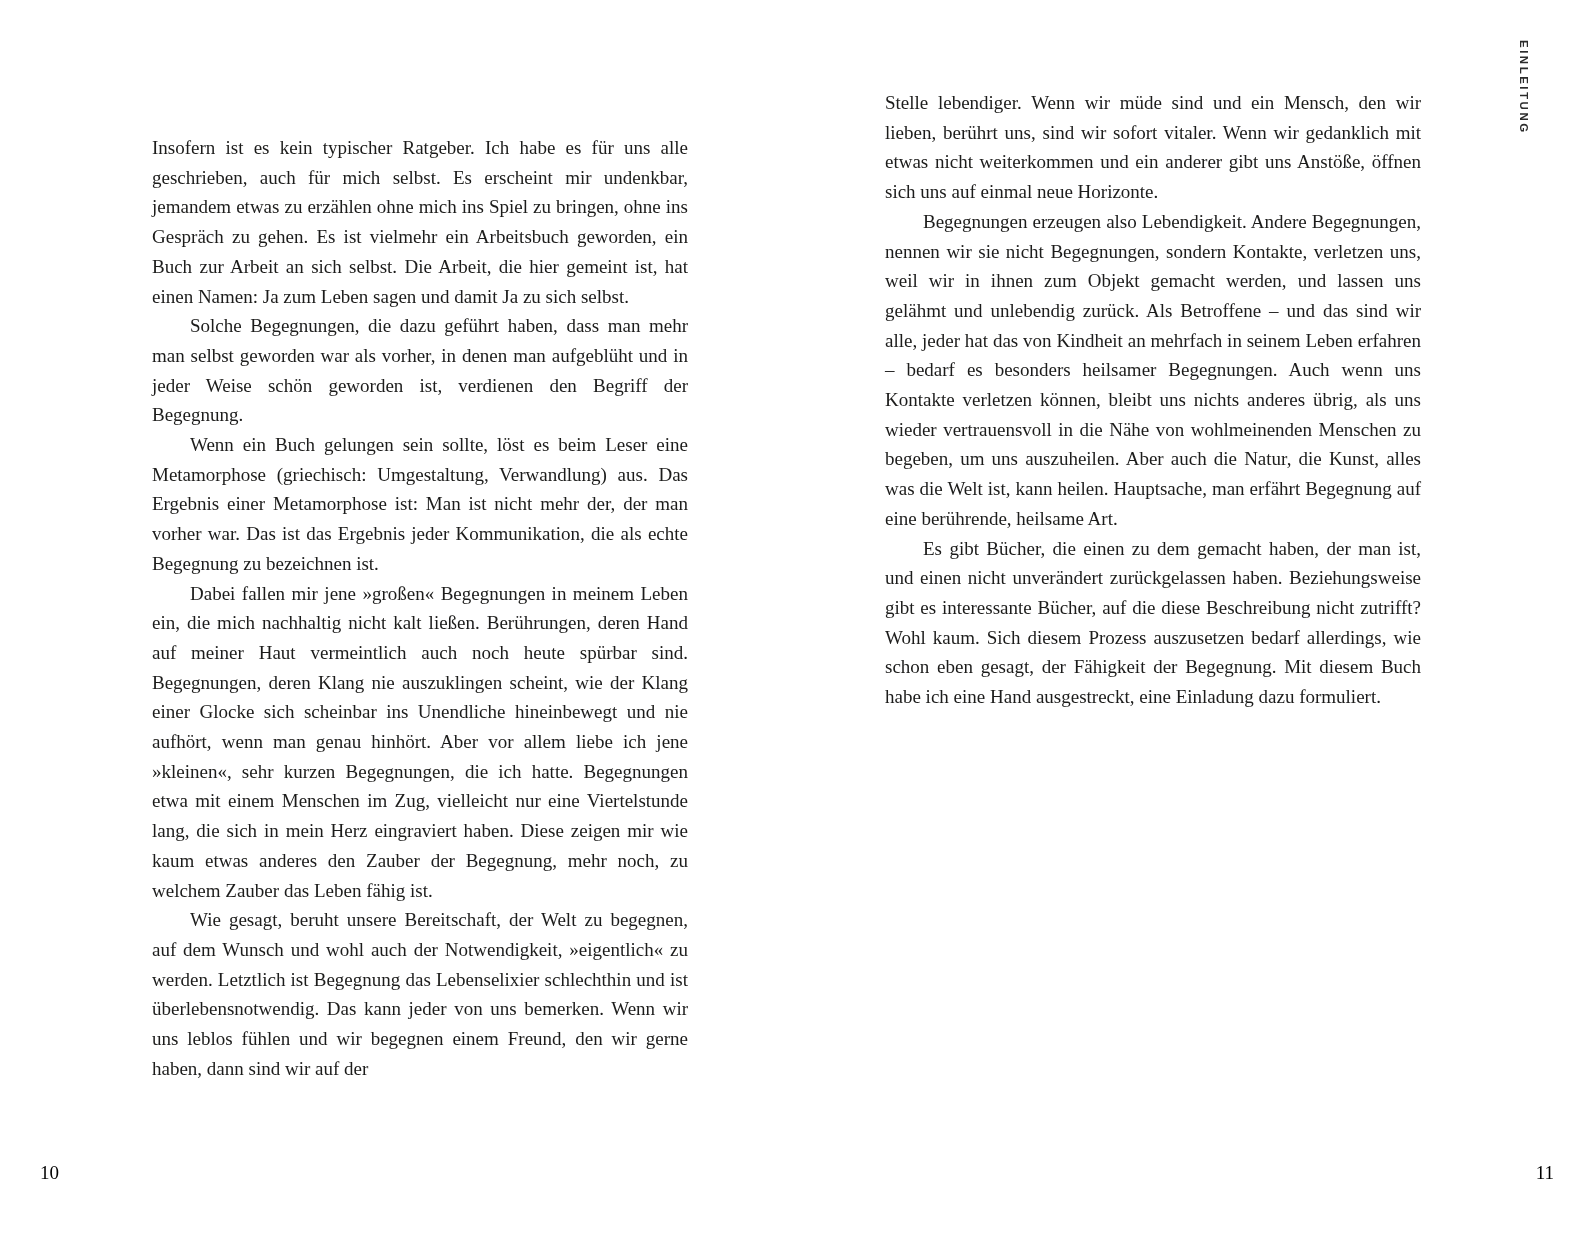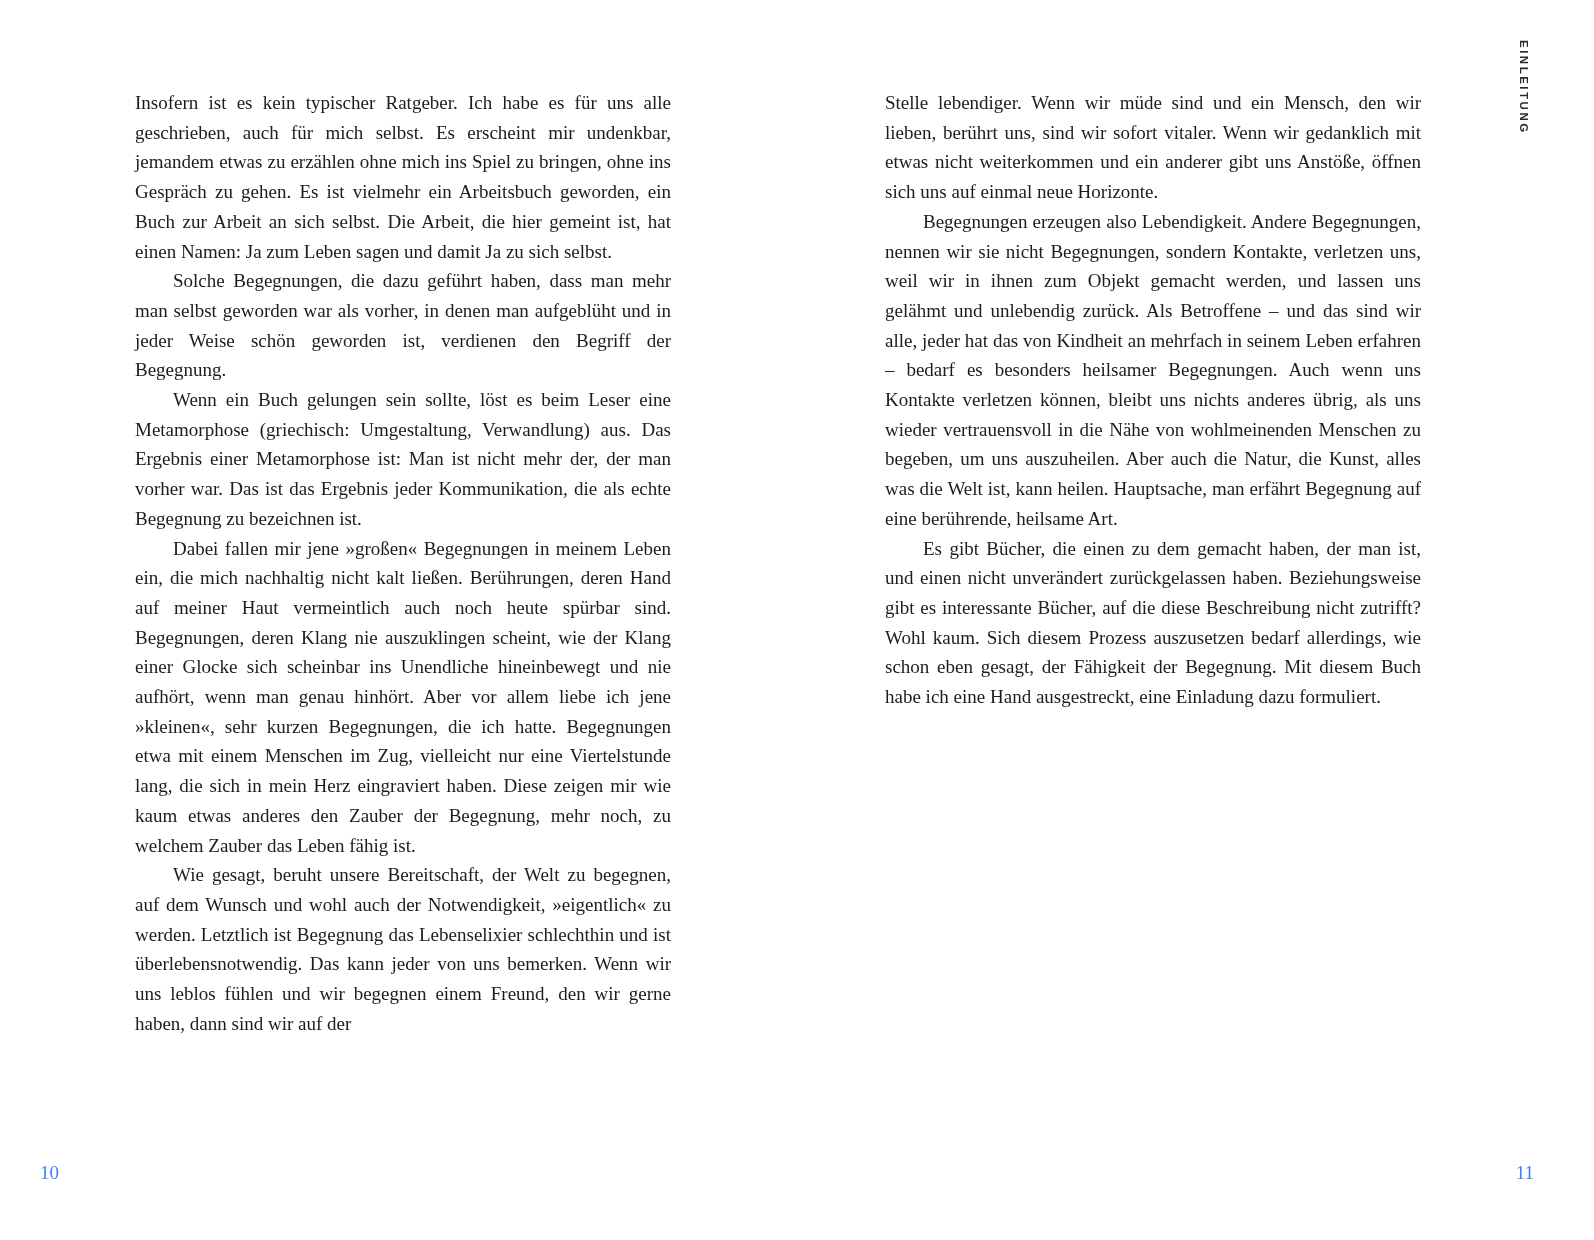--- a/index.html
+++ b/index.html
@@ -26,7 +26,7 @@
     hyphens: auto;
     -webkit-hyphens: auto;
   }
-  .col-left  { left: 135px; }
+  .col-left  { left: 152px; margin-top: 45px; }
   .col-right { left: 885px; }
   .text-column p {
     margin: 0;

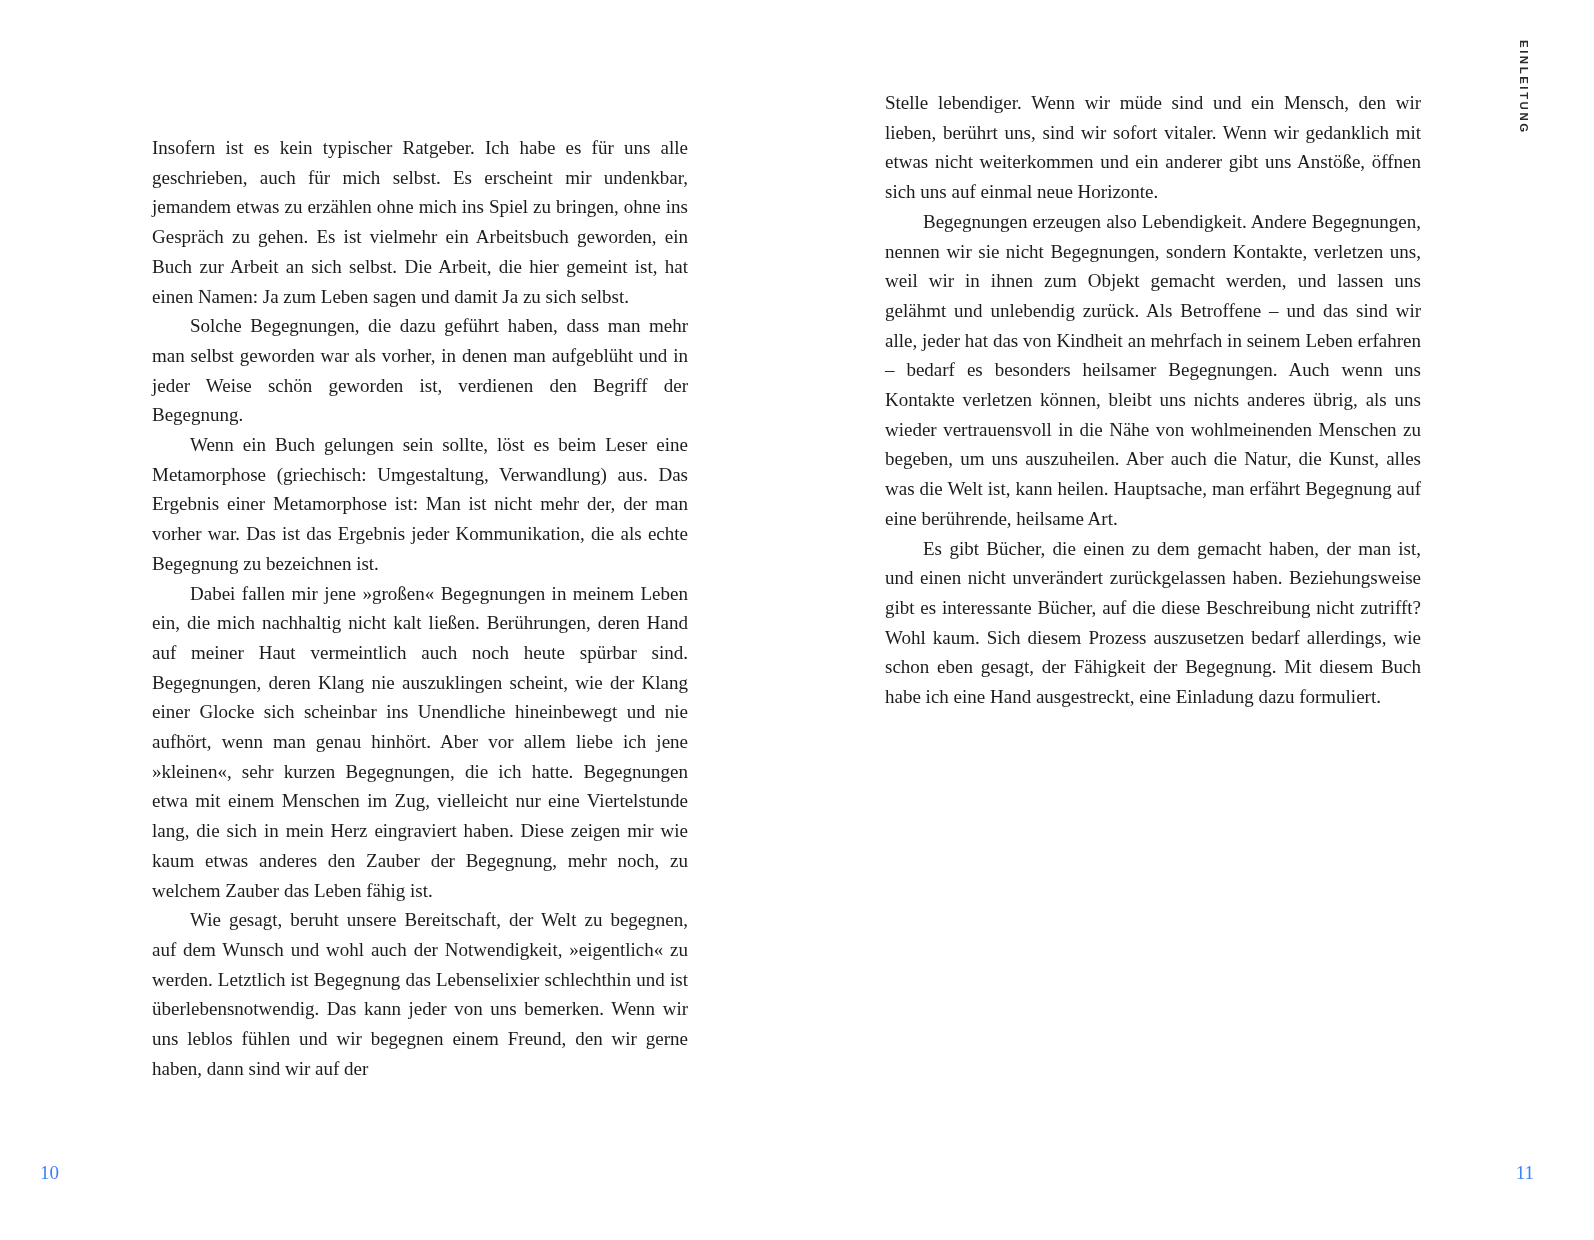--- a/index.html
+++ b/index.html
@@ -39,7 +39,7 @@
     position: absolute;
     bottom: 56px;
     font-size: 19px;
-    color: #3b82f6;
+    color: #000000;
   }
   .page-number-left  { left: 40px; }
   .page-number-right { right: 60px; }

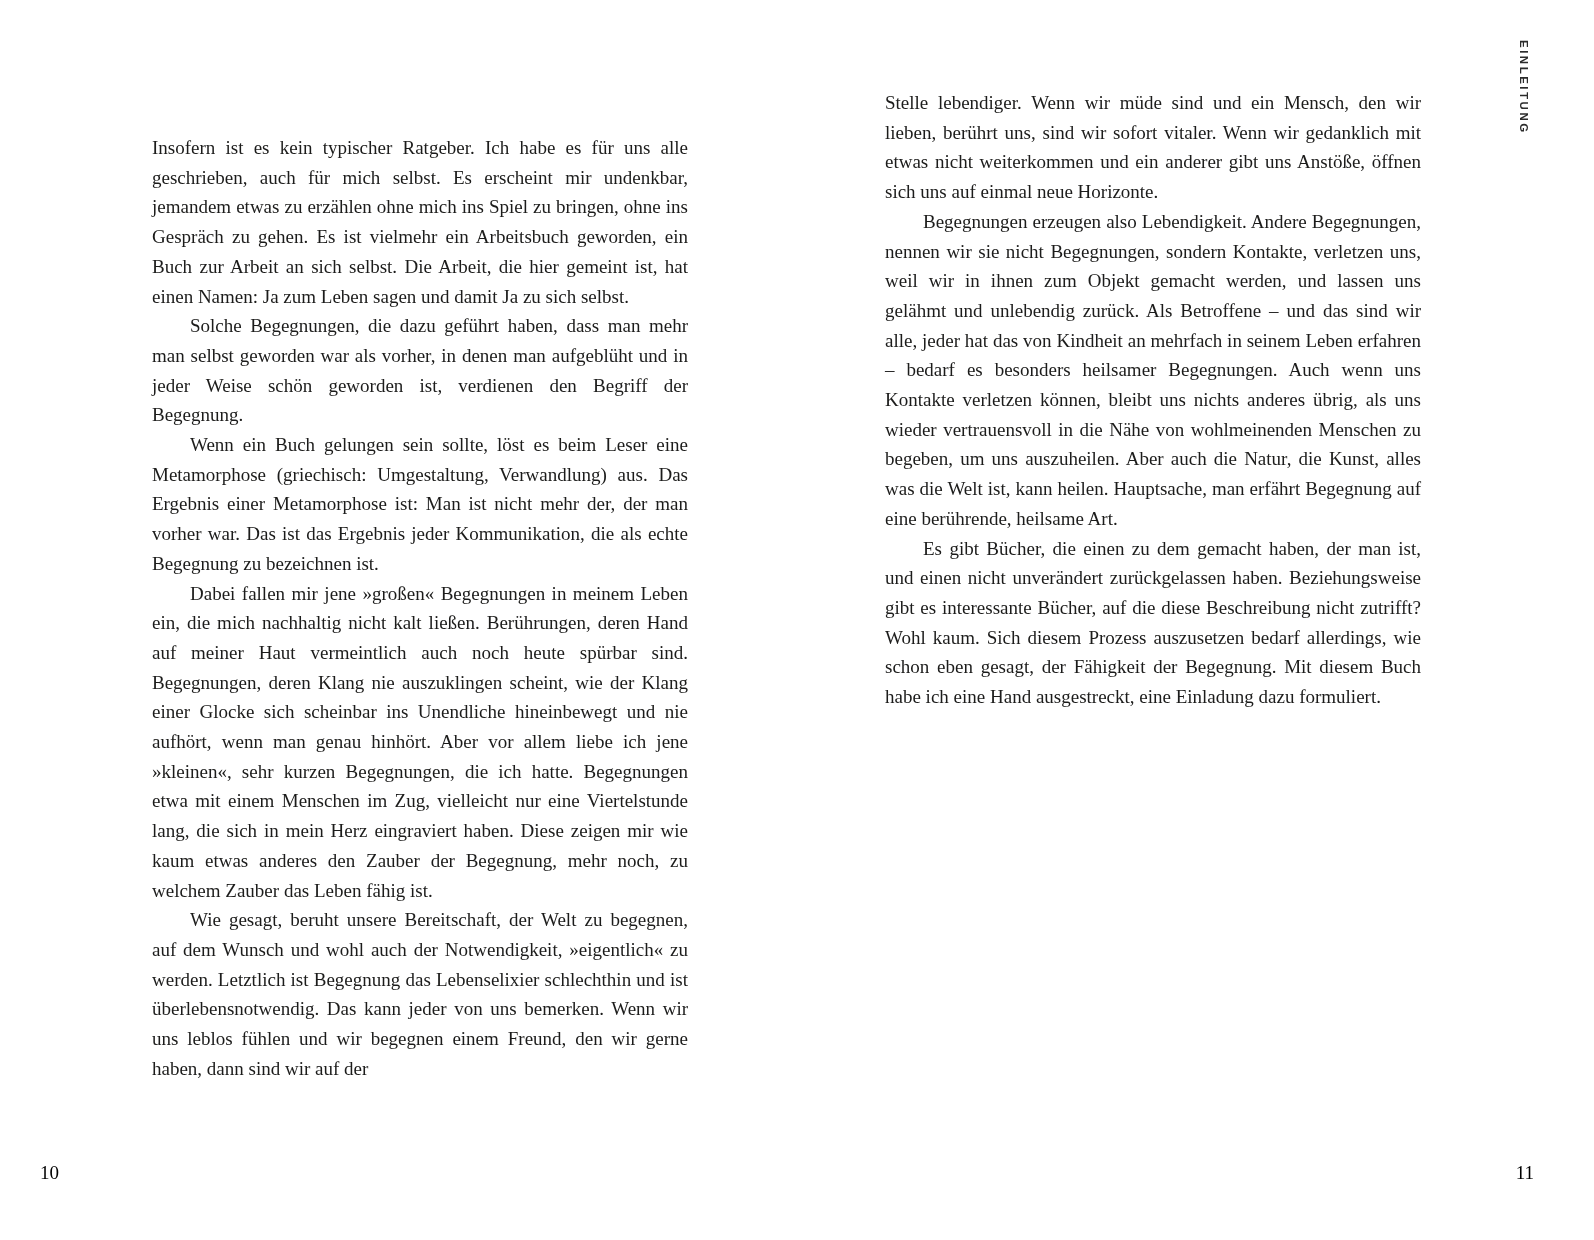--- a/index.html
+++ b/index.html
@@ -42,7 +42,7 @@
     color: #000000;
   }
   .page-number-left  { left: 40px; }
-  .page-number-right { right: 60px; }
+  .page-number-right { right: 40px; }
   .running-head {
     position: absolute;
     top: 40px;

